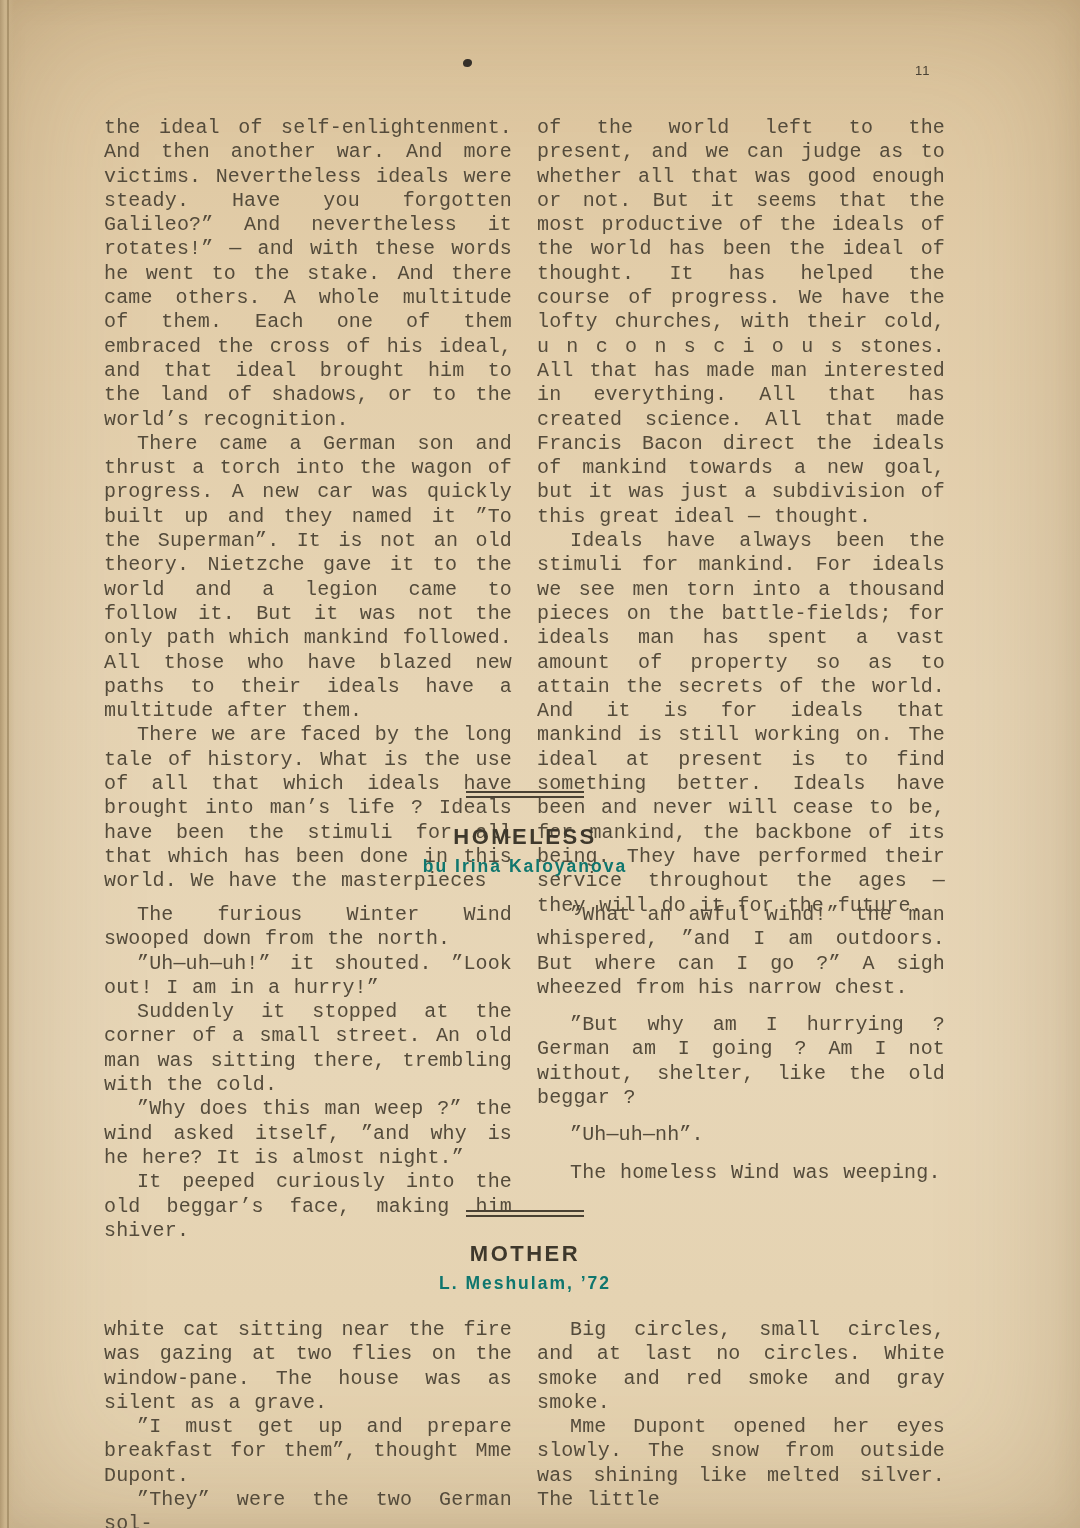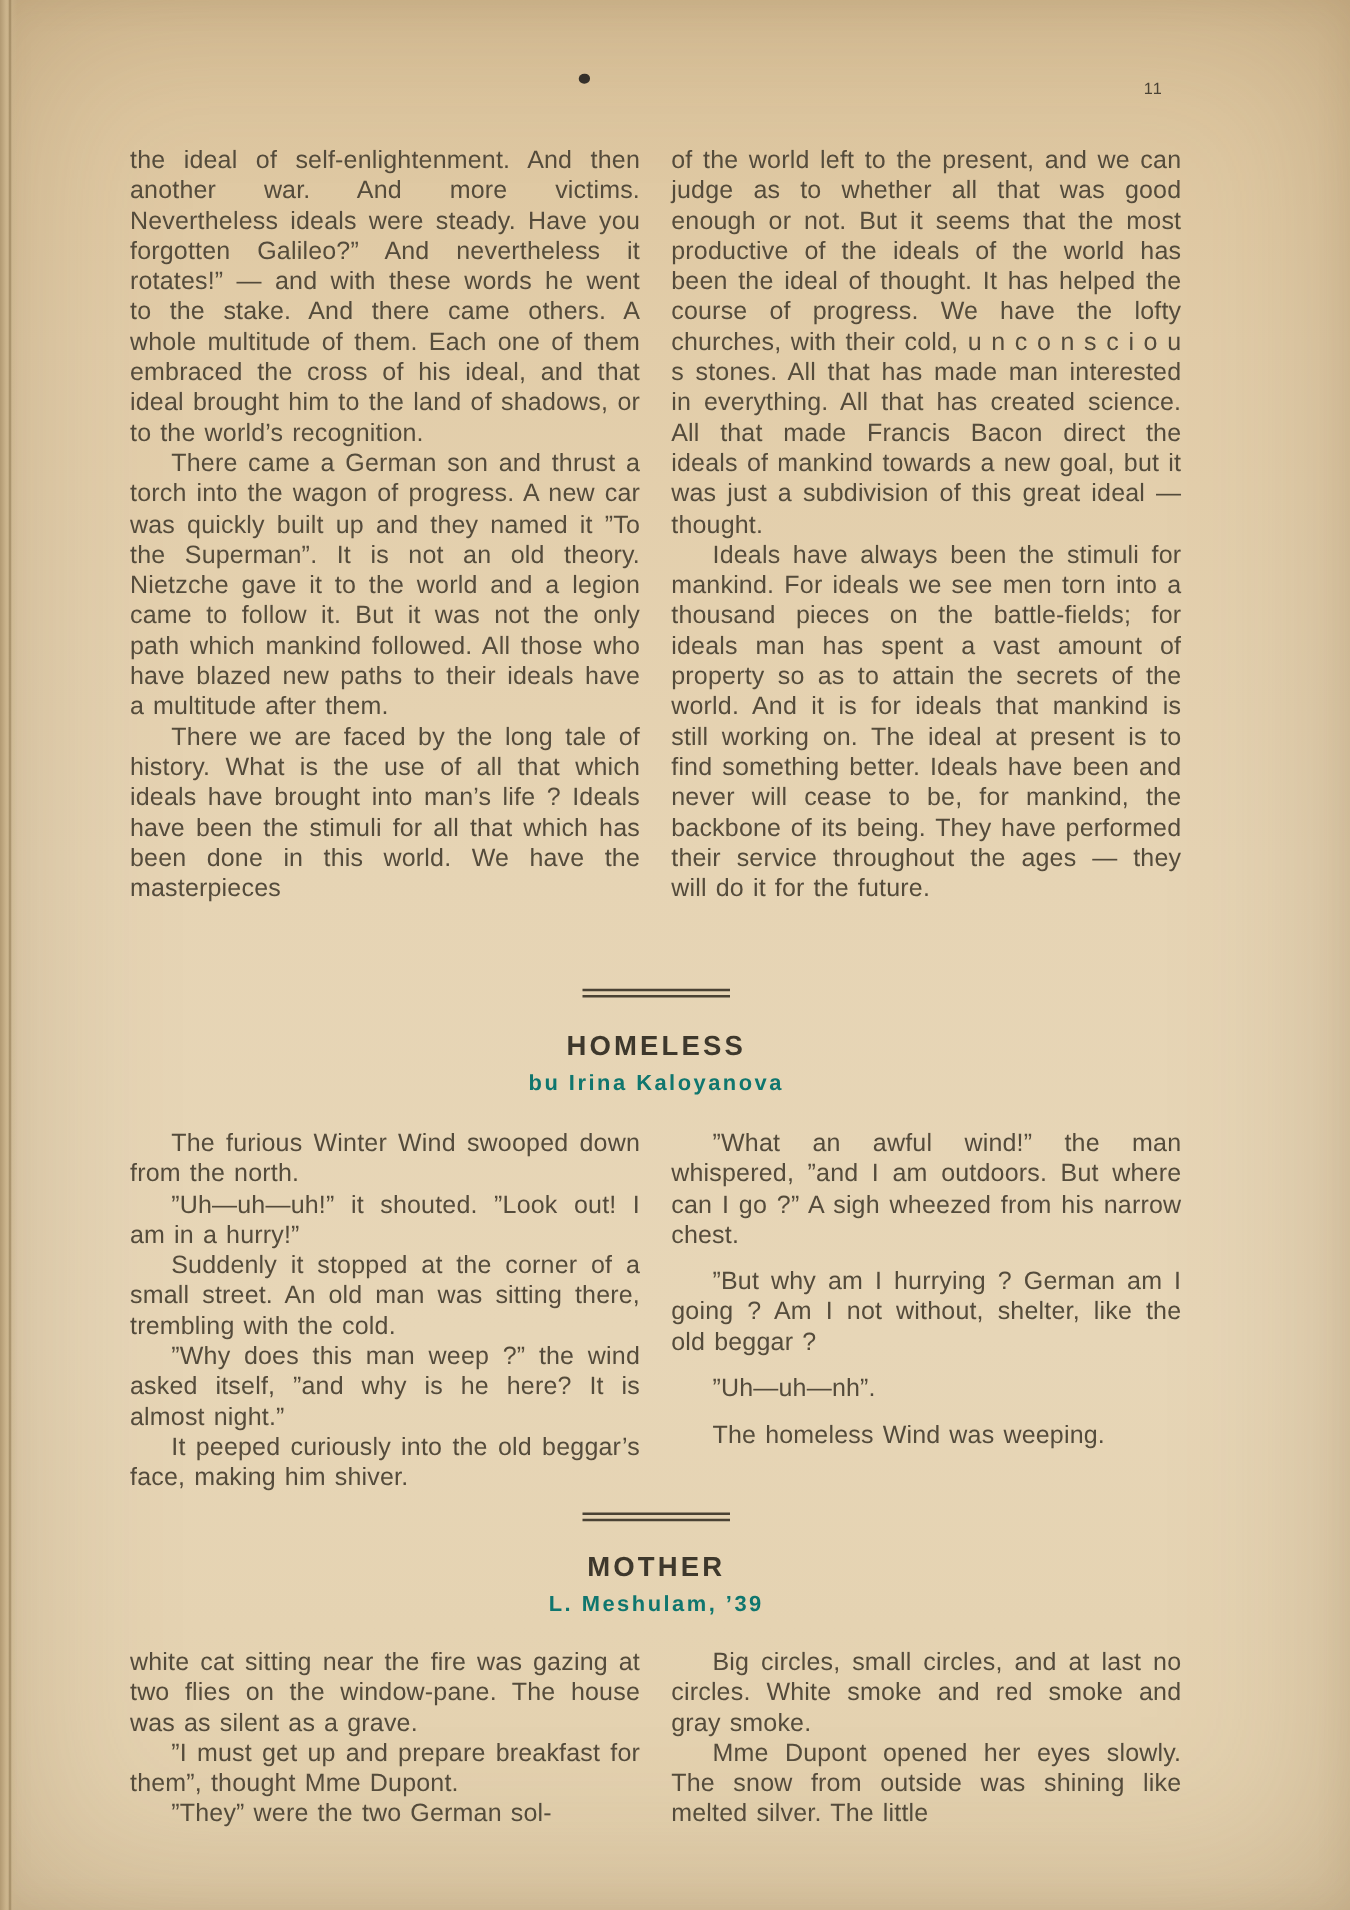--- a/index.html
+++ b/index.html
@@ -40,6 +40,7 @@
     text-align: justify;
     letter-spacing: 0.15px;
     word-spacing: 1.5px;
+    font-family: Liberation Mono, monospace;
   }
   .col p.indent { text-indent: 33px; }
   .col p.gap { margin-top: 13px; }

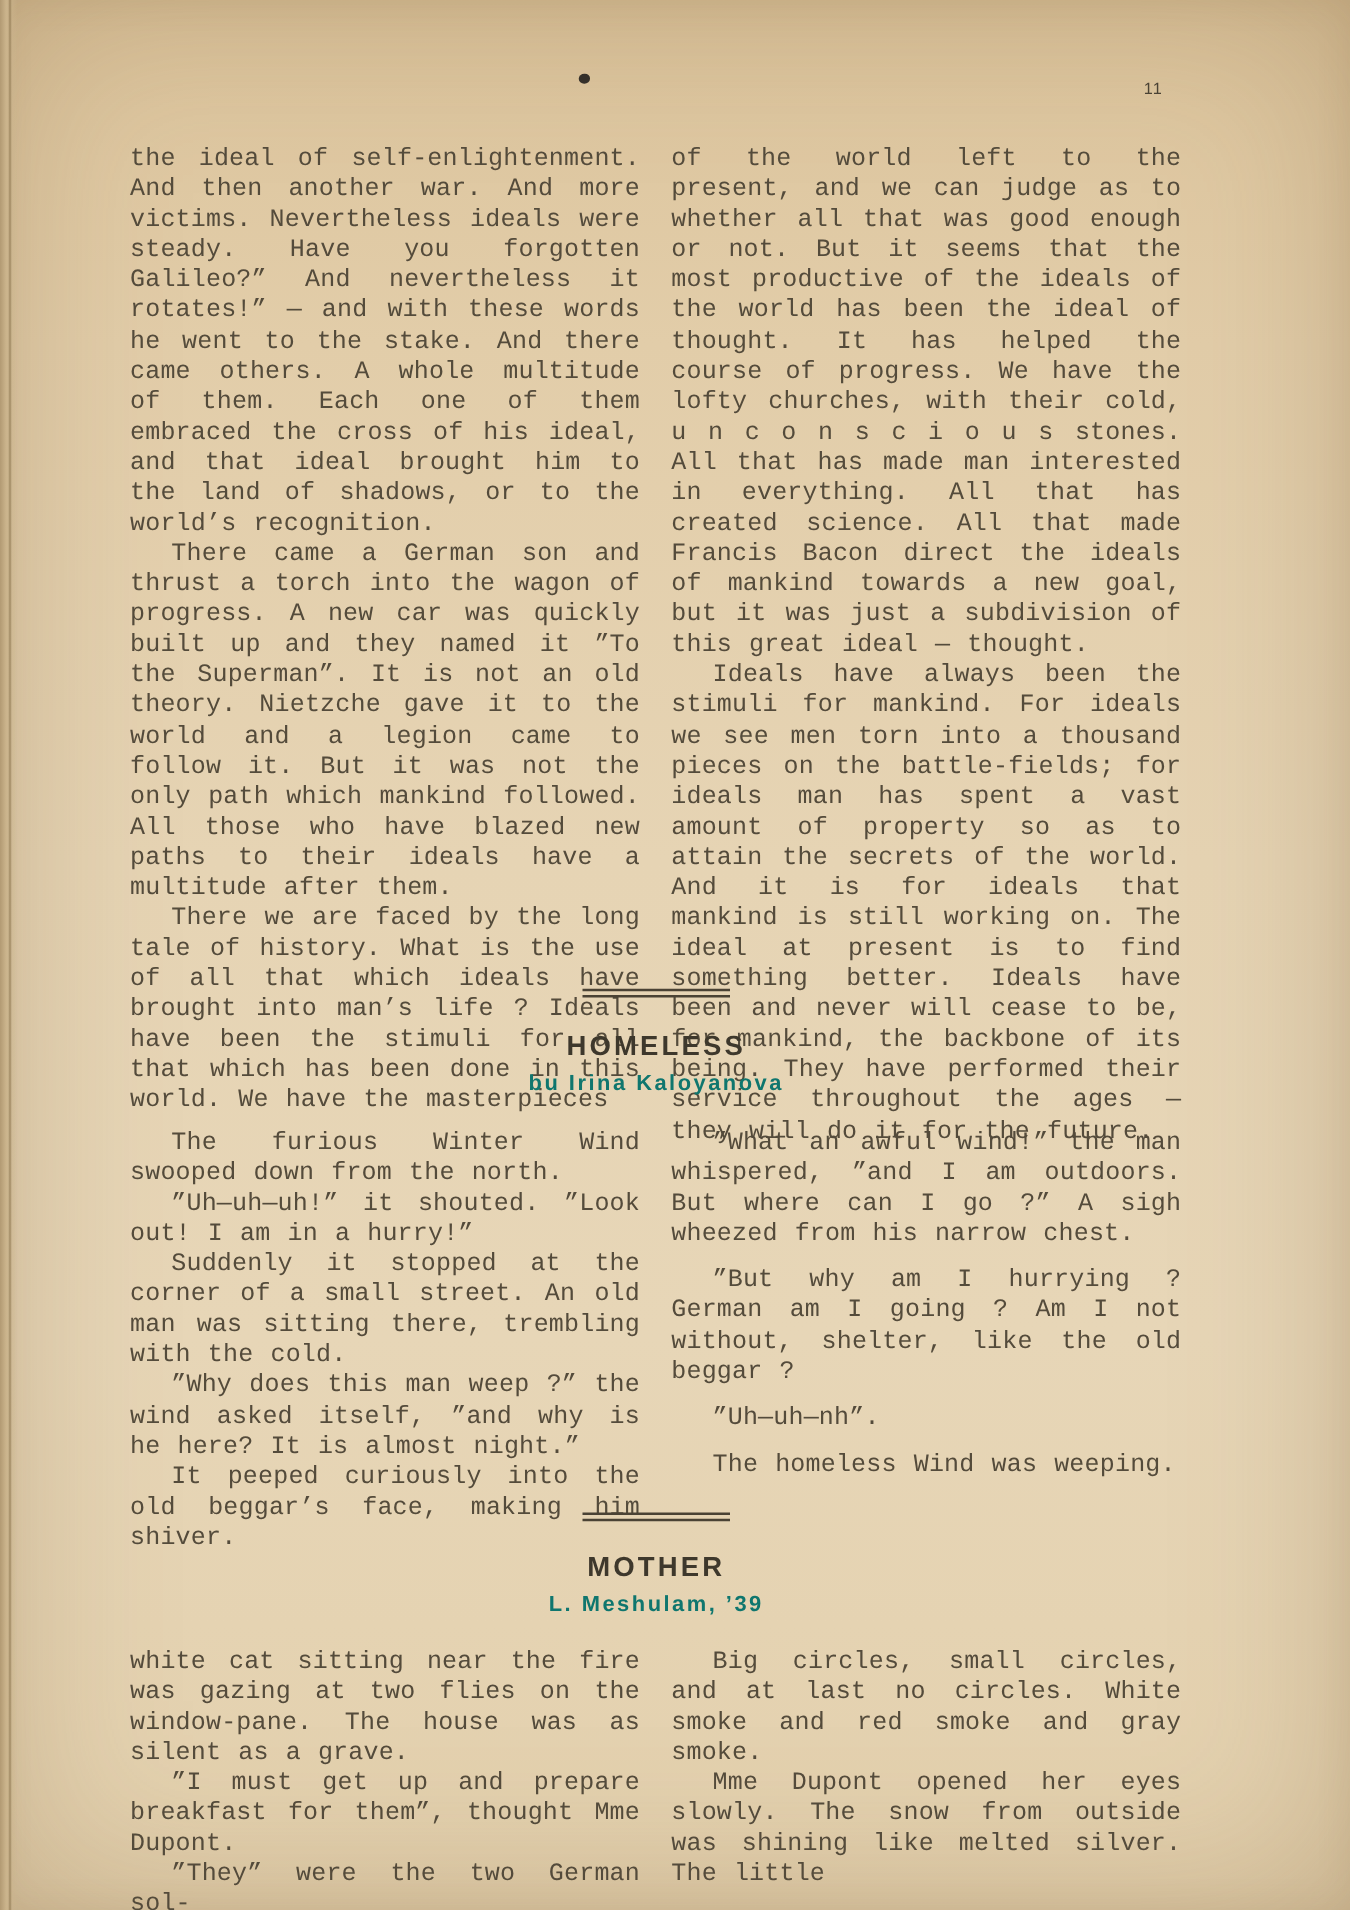--- a/index.html
+++ b/index.html
@@ -109,7 +109,7 @@
 
 <div class="head-block" style="top:1241px;">
   <h2 class="story-title">MOTHER</h2>
-  <p class="story-byline">L. Meshulam, ’39</p>
+  <p class="story-byline">L. Meshulam, ’72</p>
 </div>
 
 <div class="section cols" style="top:1318px;">

